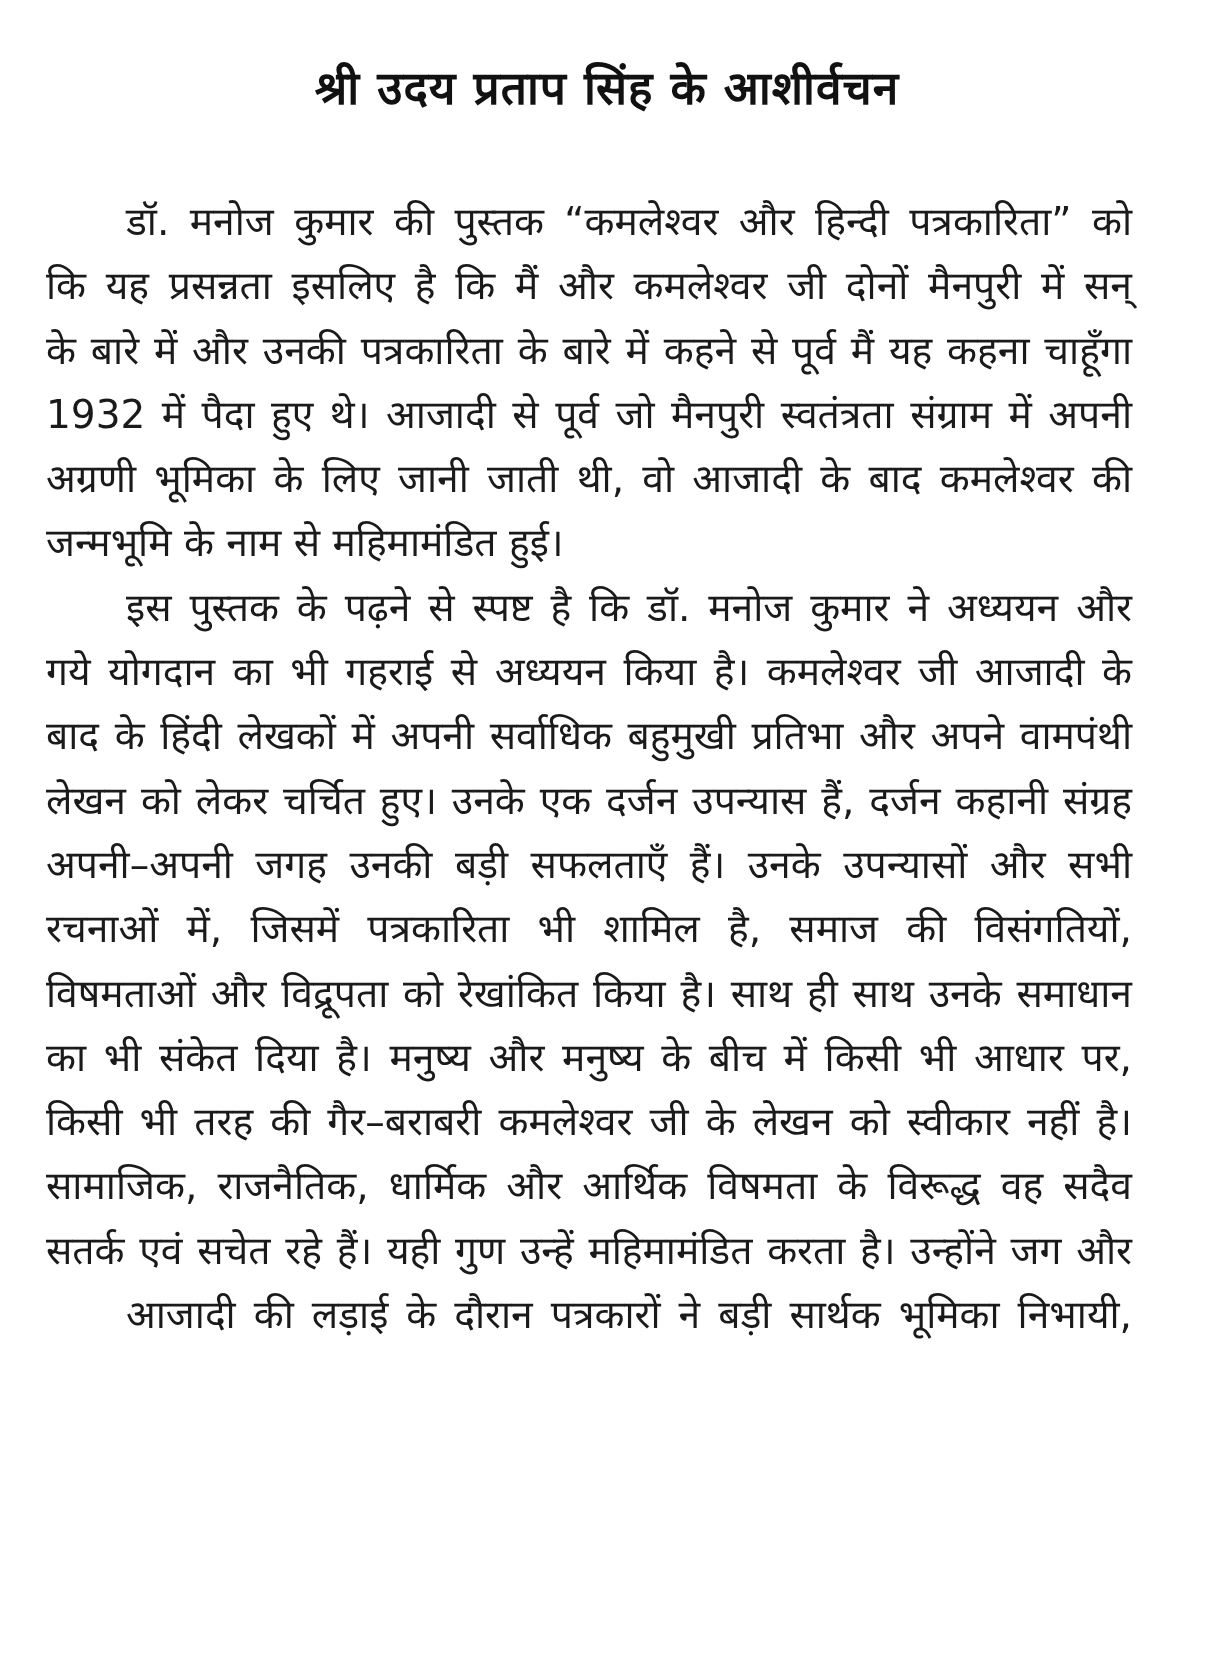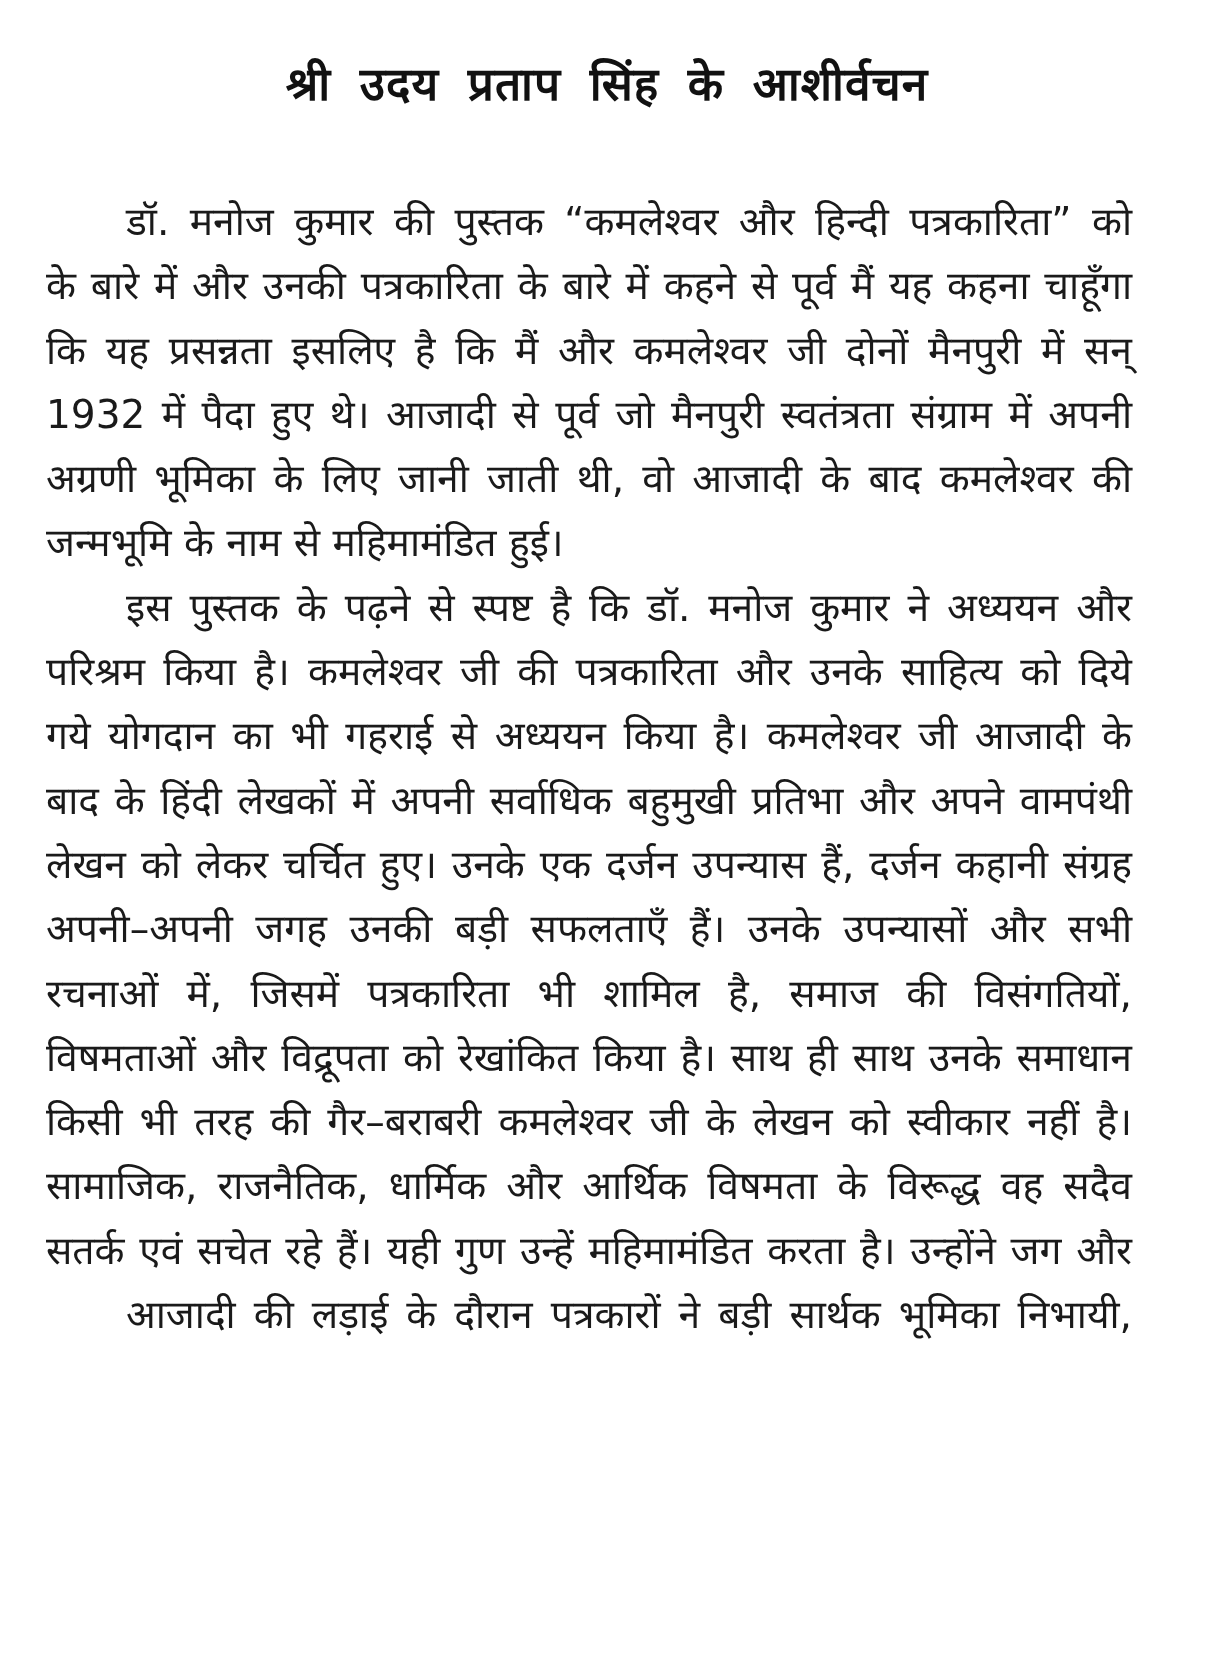--- a/index.html
+++ b/index.html
@@ -33,7 +33,6 @@
       letter-spacing: 1px;
       color: #111111;
       line-height: 70px;
-      font-family: Liberation Mono, monospace;
     }
     .body {
       position: absolute;

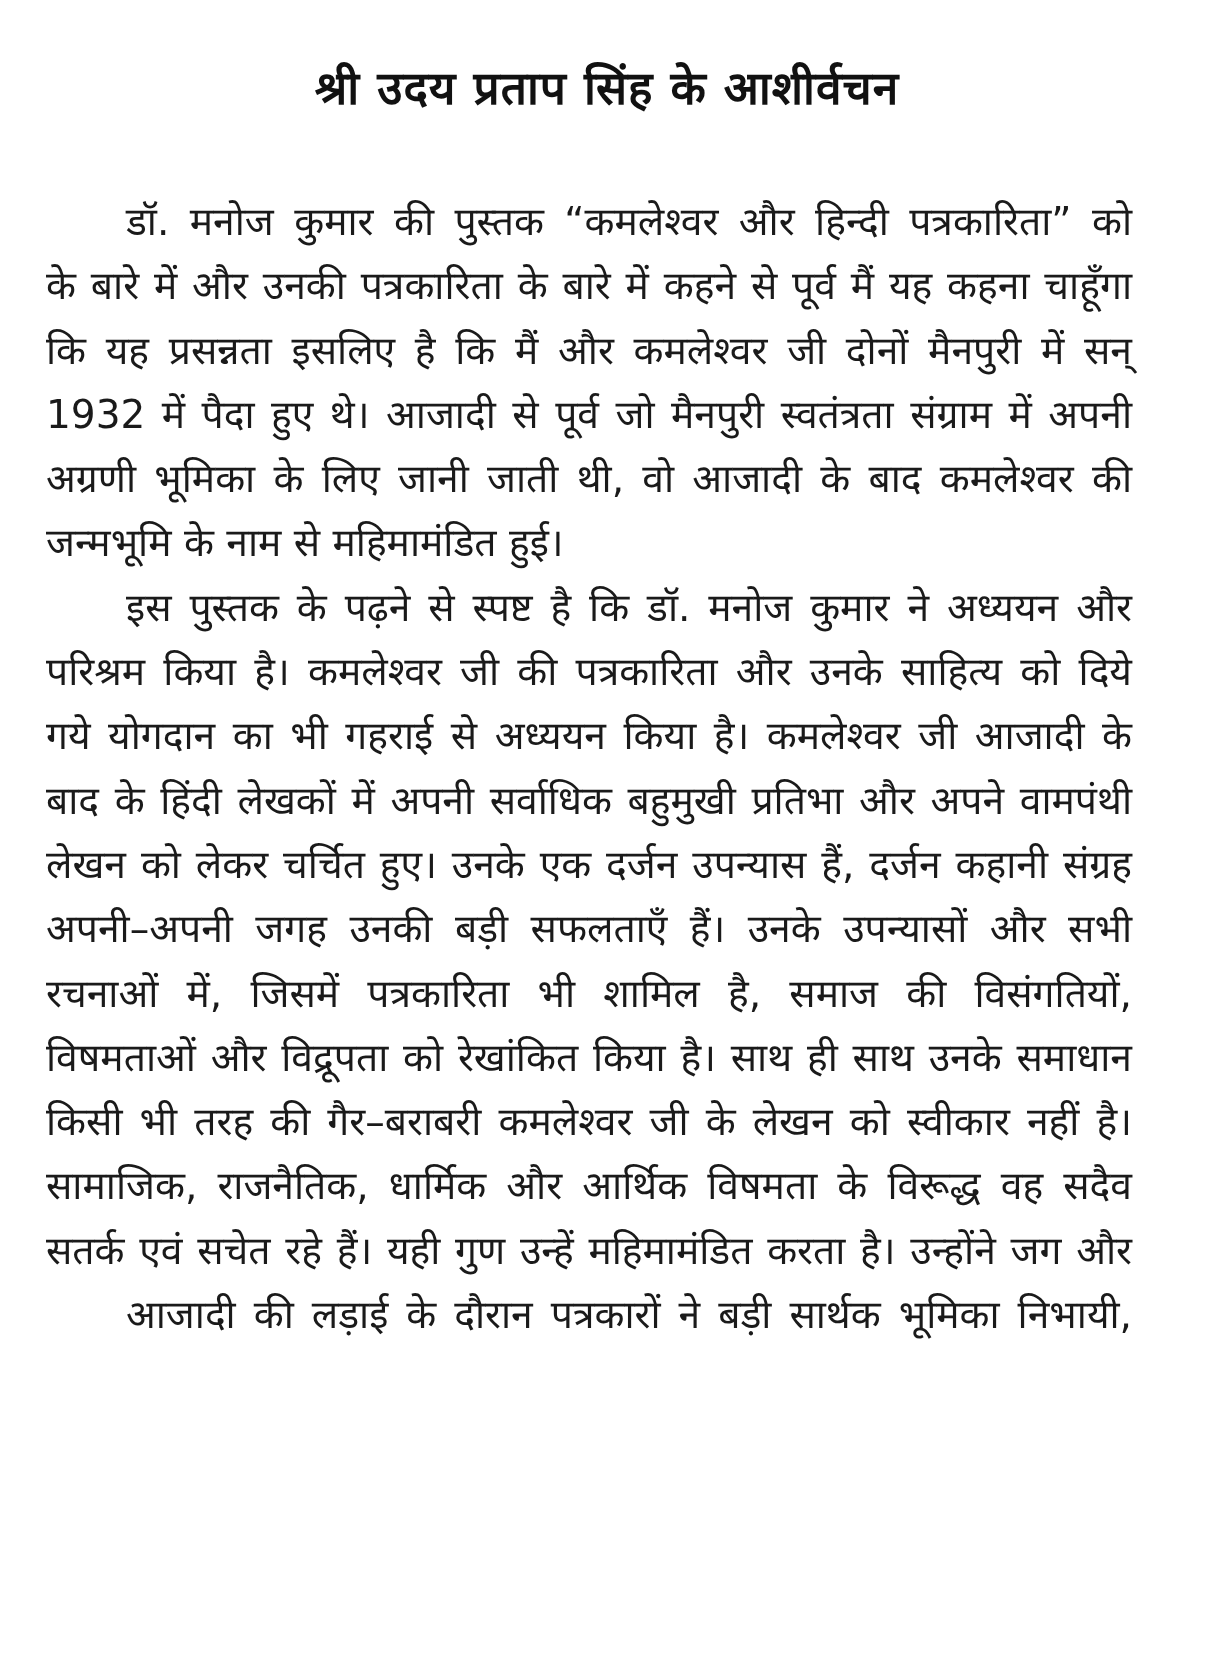--- a/index.html
+++ b/index.html
@@ -68,8 +68,8 @@
 
     <div>
       <span class="line indent">डॉ. मनोज कुमार की पुस्तक “कमलेश्वर और हिन्दी पत्रकारिता” को</span>
+      <span class="line">कि यह प्रसन्नता इसलिए है कि मैं और कमलेश्वर जी दोनों मैनपुरी में सन्</span>
       <span class="line">के बारे में और उनकी पत्रकारिता के बारे में कहने से पूर्व मैं यह कहना चाहूँगा</span>
-      <span class="line">कि यह प्रसन्नता इसलिए है कि मैं और कमलेश्वर जी दोनों मैनपुरी में सन्</span>
       <span class="line">1932 में पैदा हुए थे। आजादी से पूर्व जो मैनपुरी स्वतंत्रता संग्राम में अपनी</span>
       <span class="line">अग्रणी भूमिका के लिए जानी जाती थी, वो आजादी के बाद कमलेश्वर की</span>
       <span class="line last">जन्मभूमि के नाम से महिमामंडित हुई।</span>

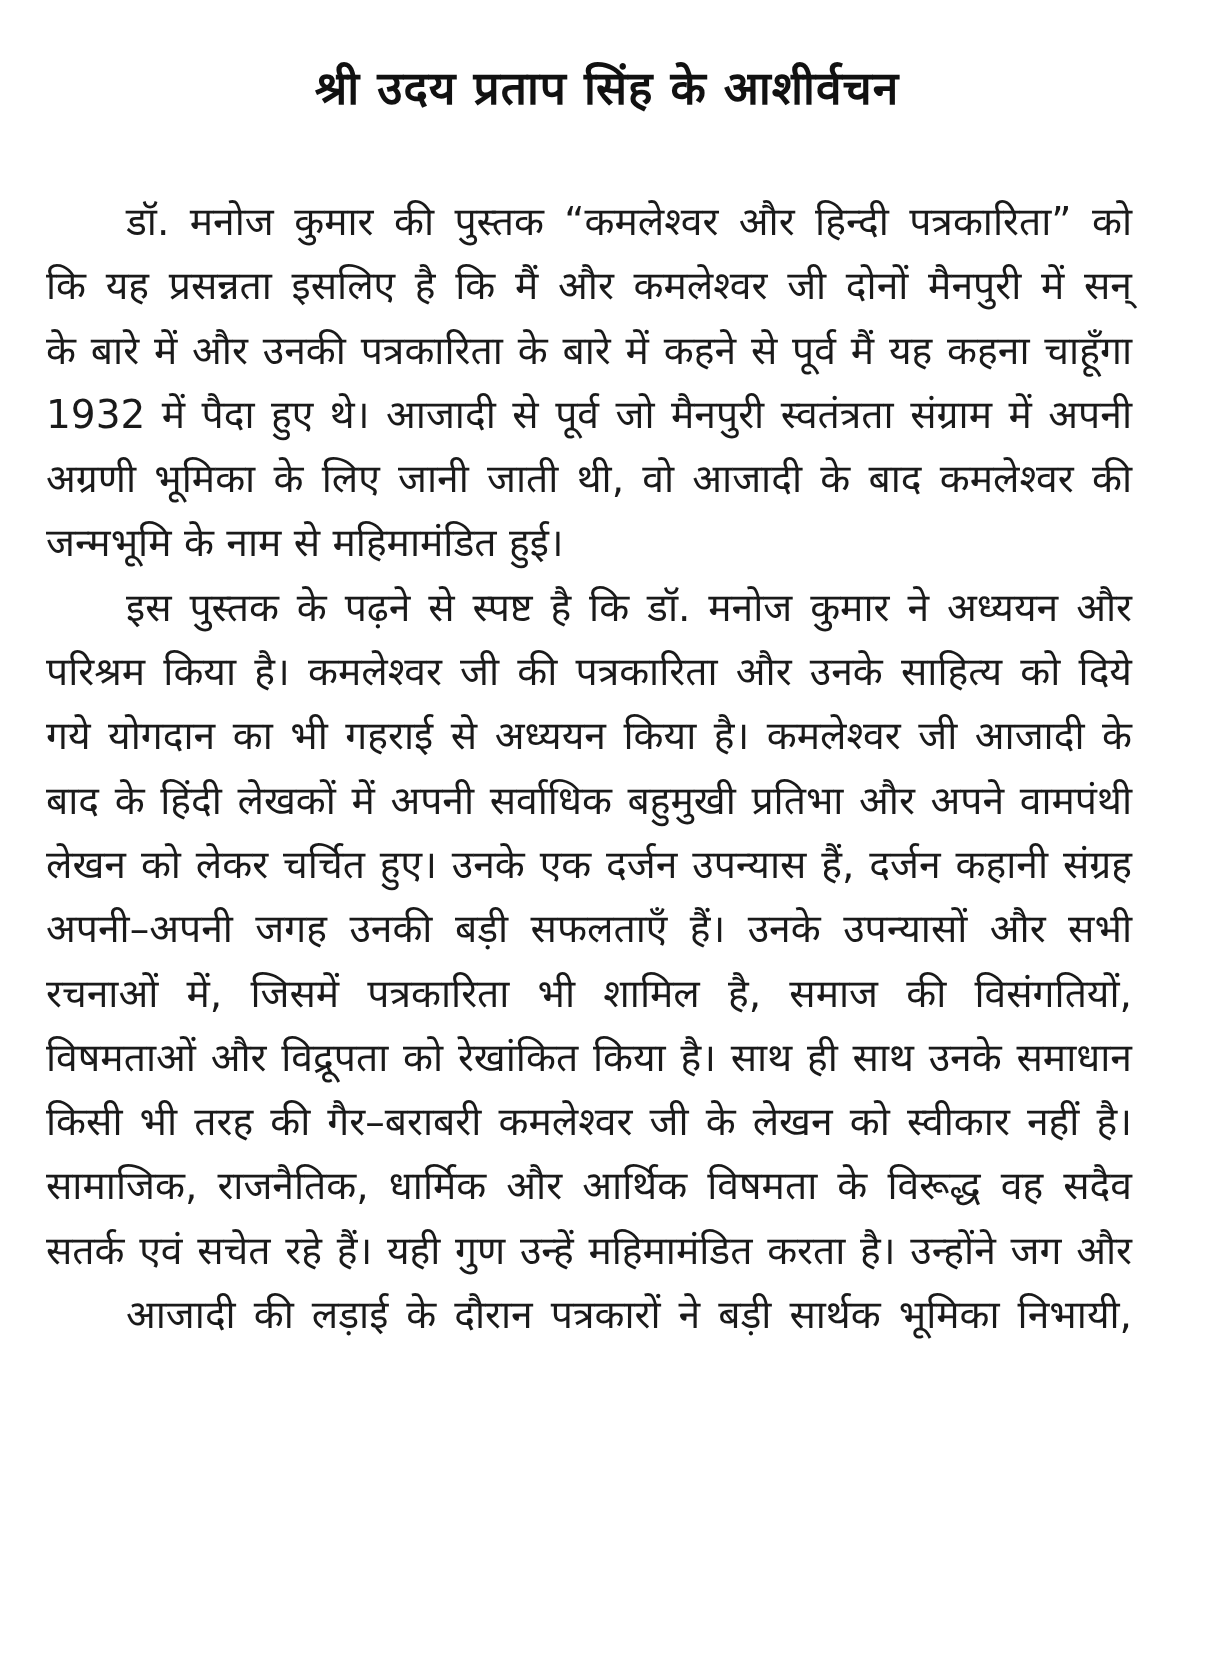--- a/index.html
+++ b/index.html
@@ -77,7 +77,6 @@
 
     <div>
       <span class="line indent">इस पुस्तक के पढ़ने से स्पष्ट है कि डॉ. मनोज कुमार ने अध्ययन और</span>
-      <span class="line">परिश्रम किया है। कमलेश्वर जी की पत्रकारिता और उनके साहित्य को दिये</span>
       <span class="line">गये योगदान का भी गहराई से अध्ययन किया है। कमलेश्वर जी आजादी के</span>
       <span class="line">बाद के हिंदी लेखकों में अपनी सर्वाधिक बहुमुखी प्रतिभा और अपने वामपंथी</span>
       <span class="line">लेखन को लेकर चर्चित हुए। उनके एक दर्जन उपन्यास हैं, दर्जन कहानी संग्रह</span>

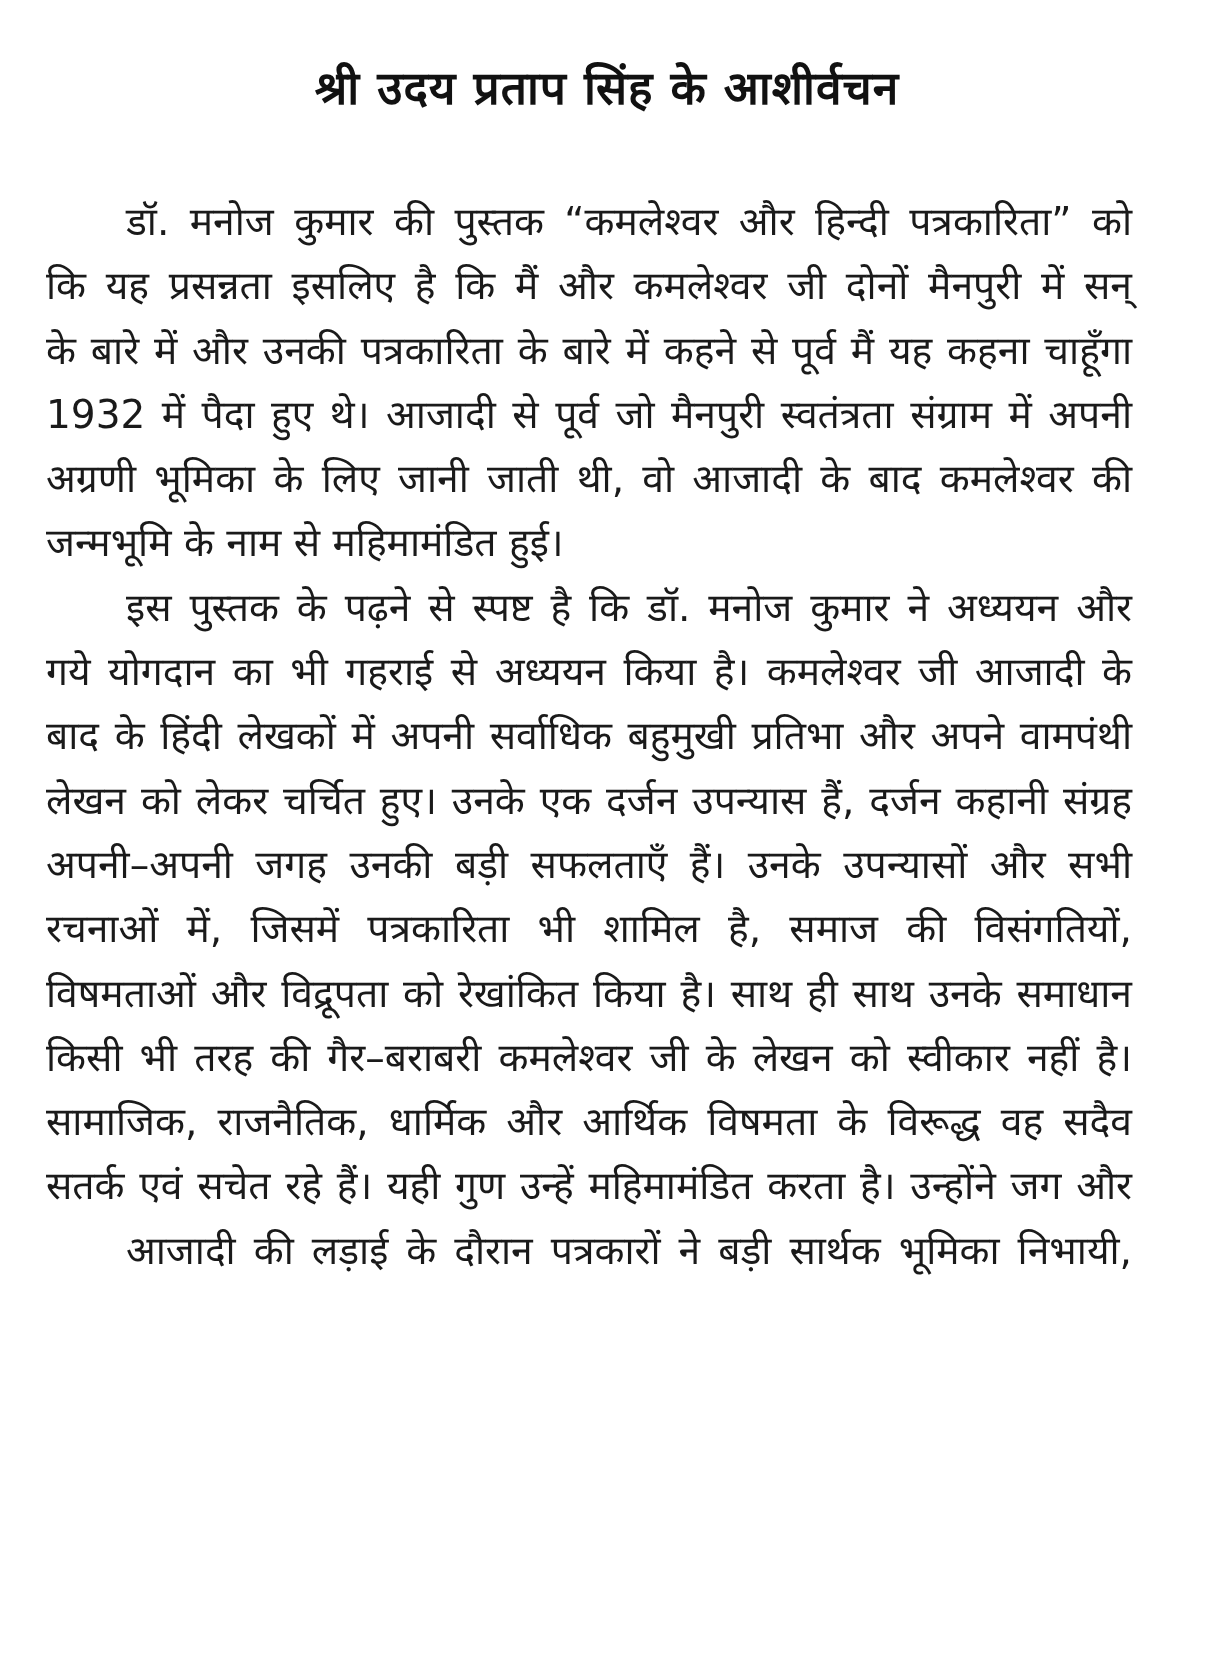--- a/index.html
+++ b/index.html
@@ -83,6 +83,7 @@
       <span class="line">अपनी–अपनी जगह उनकी बड़ी सफलताएँ हैं। उनके उपन्यासों और सभी</span>
       <span class="line">रचनाओं में, जिसमें पत्रकारिता भी शामिल है, समाज की विसंगतियों,</span>
       <span class="line">विषमताओं और विद्रूपता को रेखांकित किया है। साथ ही साथ उनके समाधान</span>
+      <span class="line">का भी संकेत दिया है। मनुष्य और मनुष्य के बीच में किसी भी  आधार पर,</span>
       <span class="line">किसी भी तरह की गैर–बराबरी कमलेश्वर जी के लेखन को स्वीकार नहीं है।</span>
       <span class="line">सामाजिक, राजनैतिक, धार्मिक और आर्थिक विषमता के विरूद्ध वह सदैव</span>
       <span class="line">सतर्क एवं सचेत रहे हैं। यही गुण उन्हें महिमामंडित करता है। उन्होंने जग और</span>

